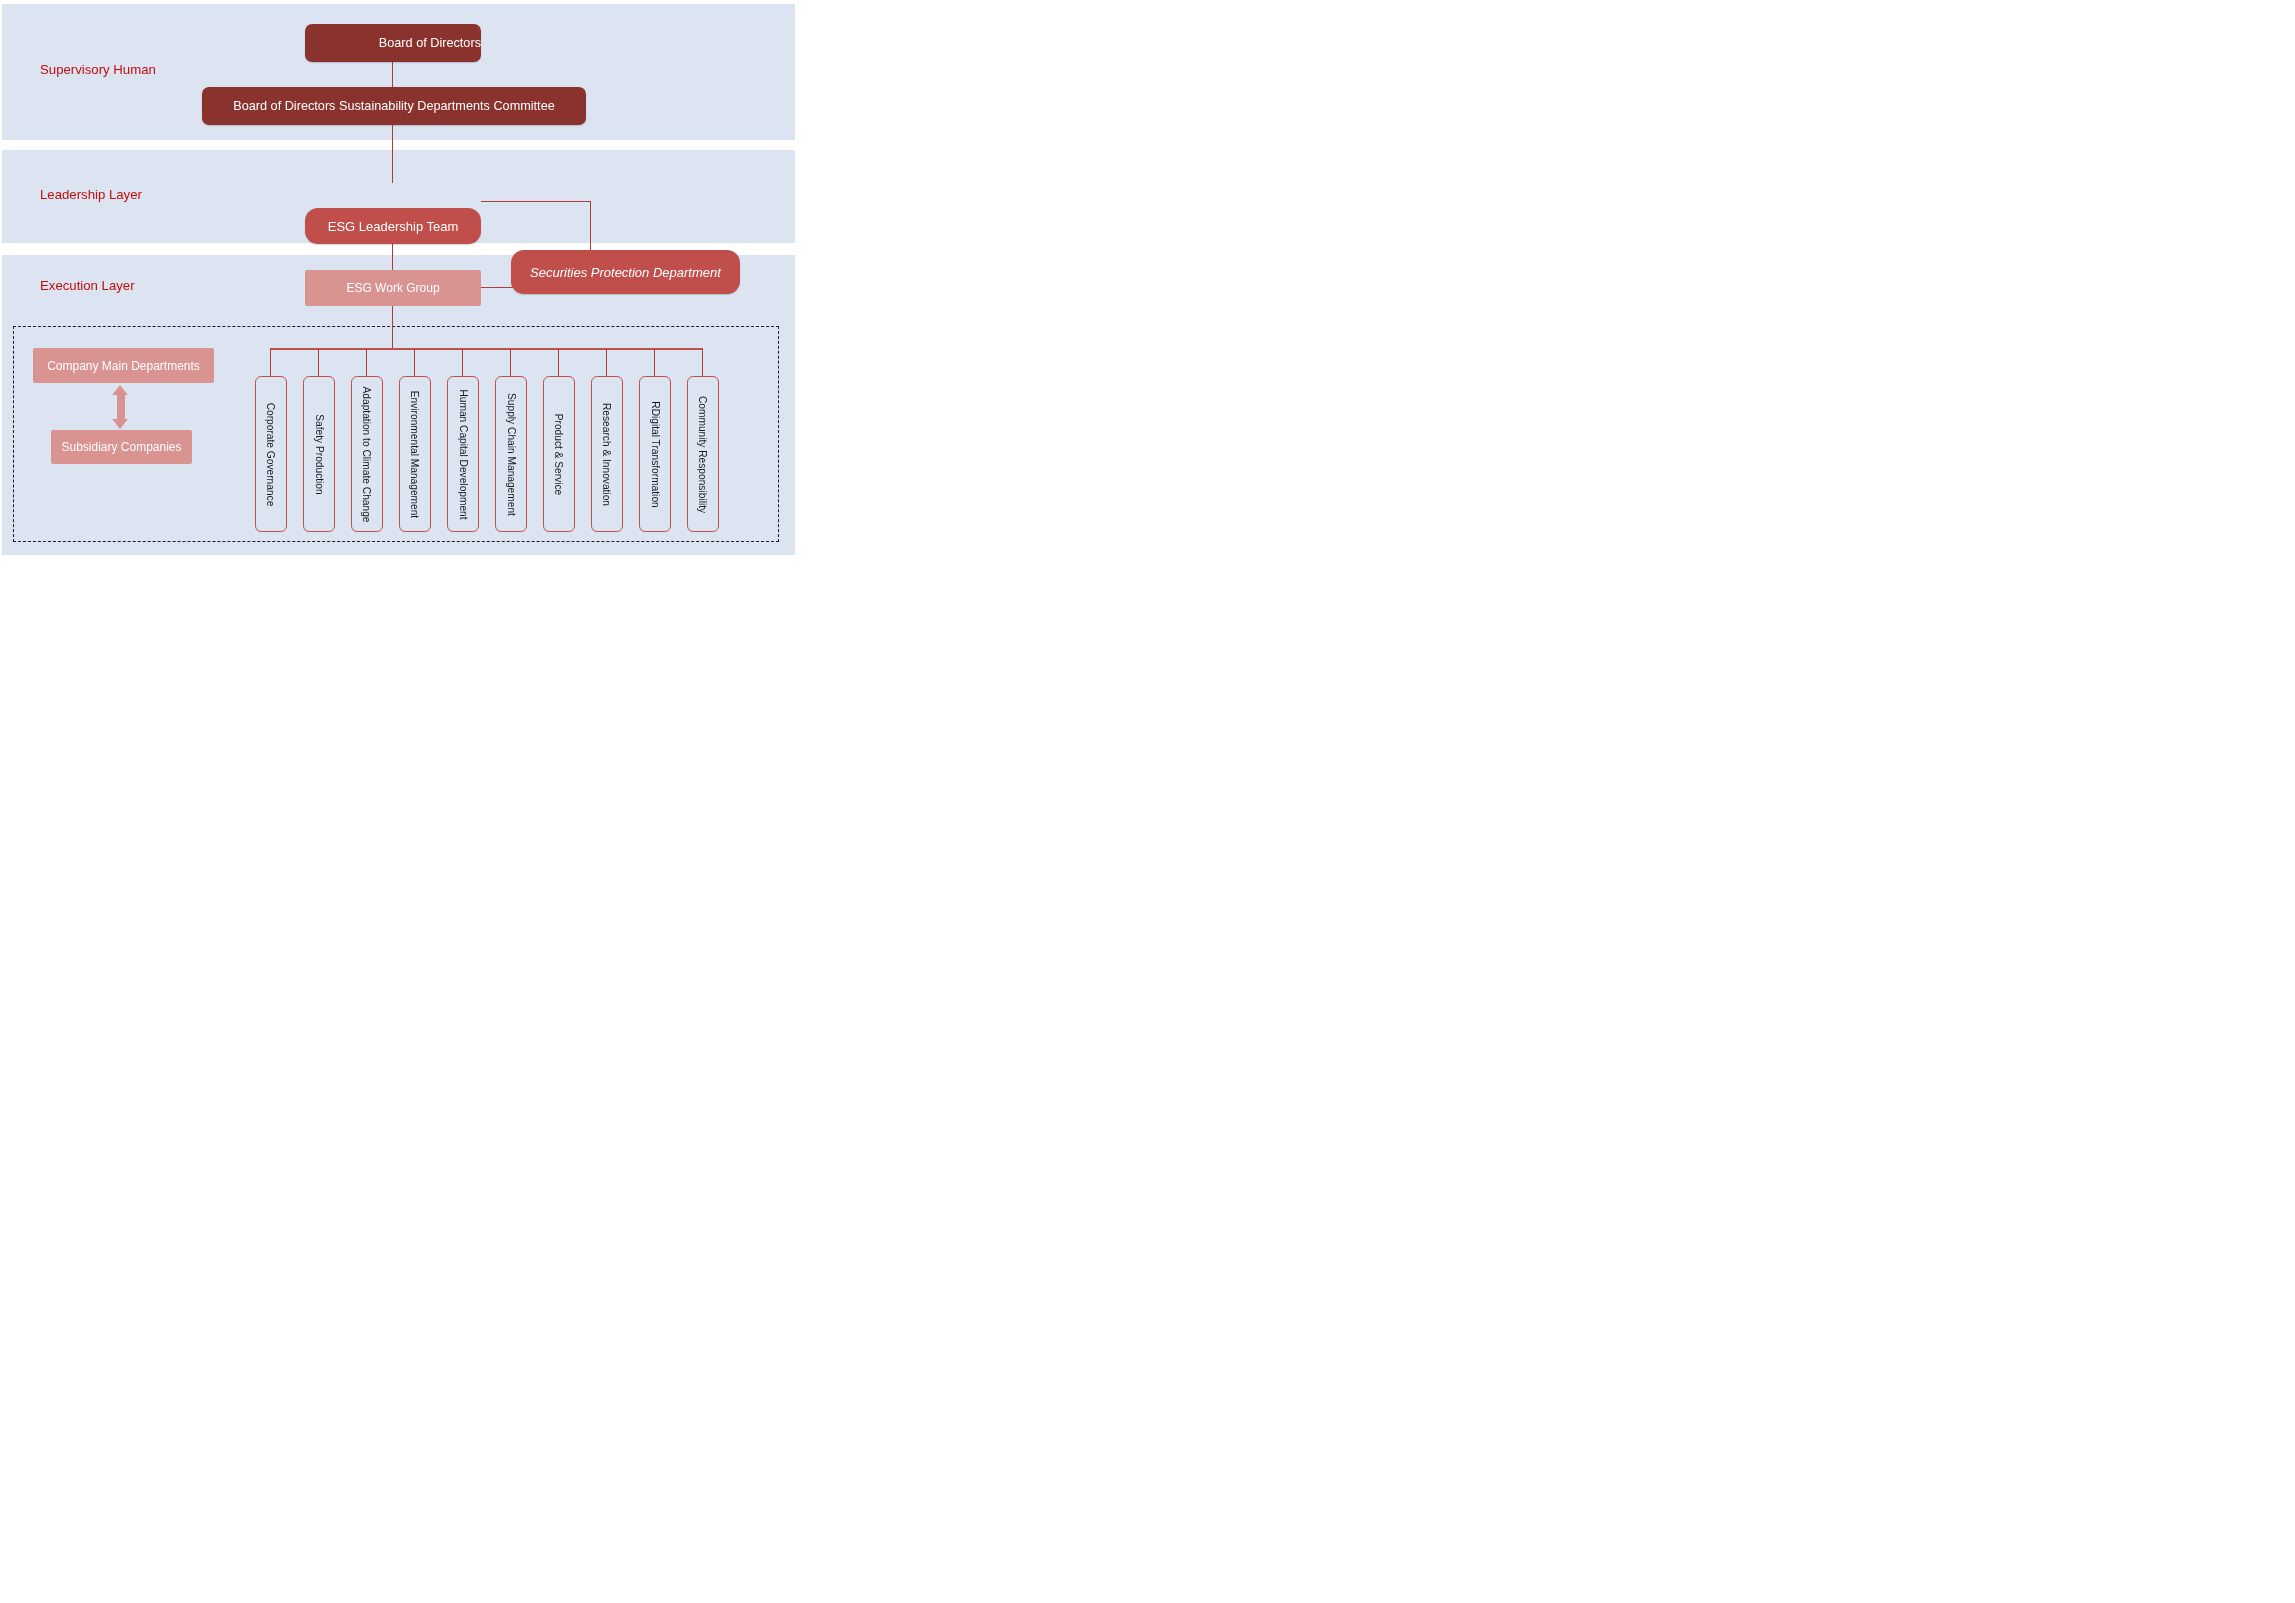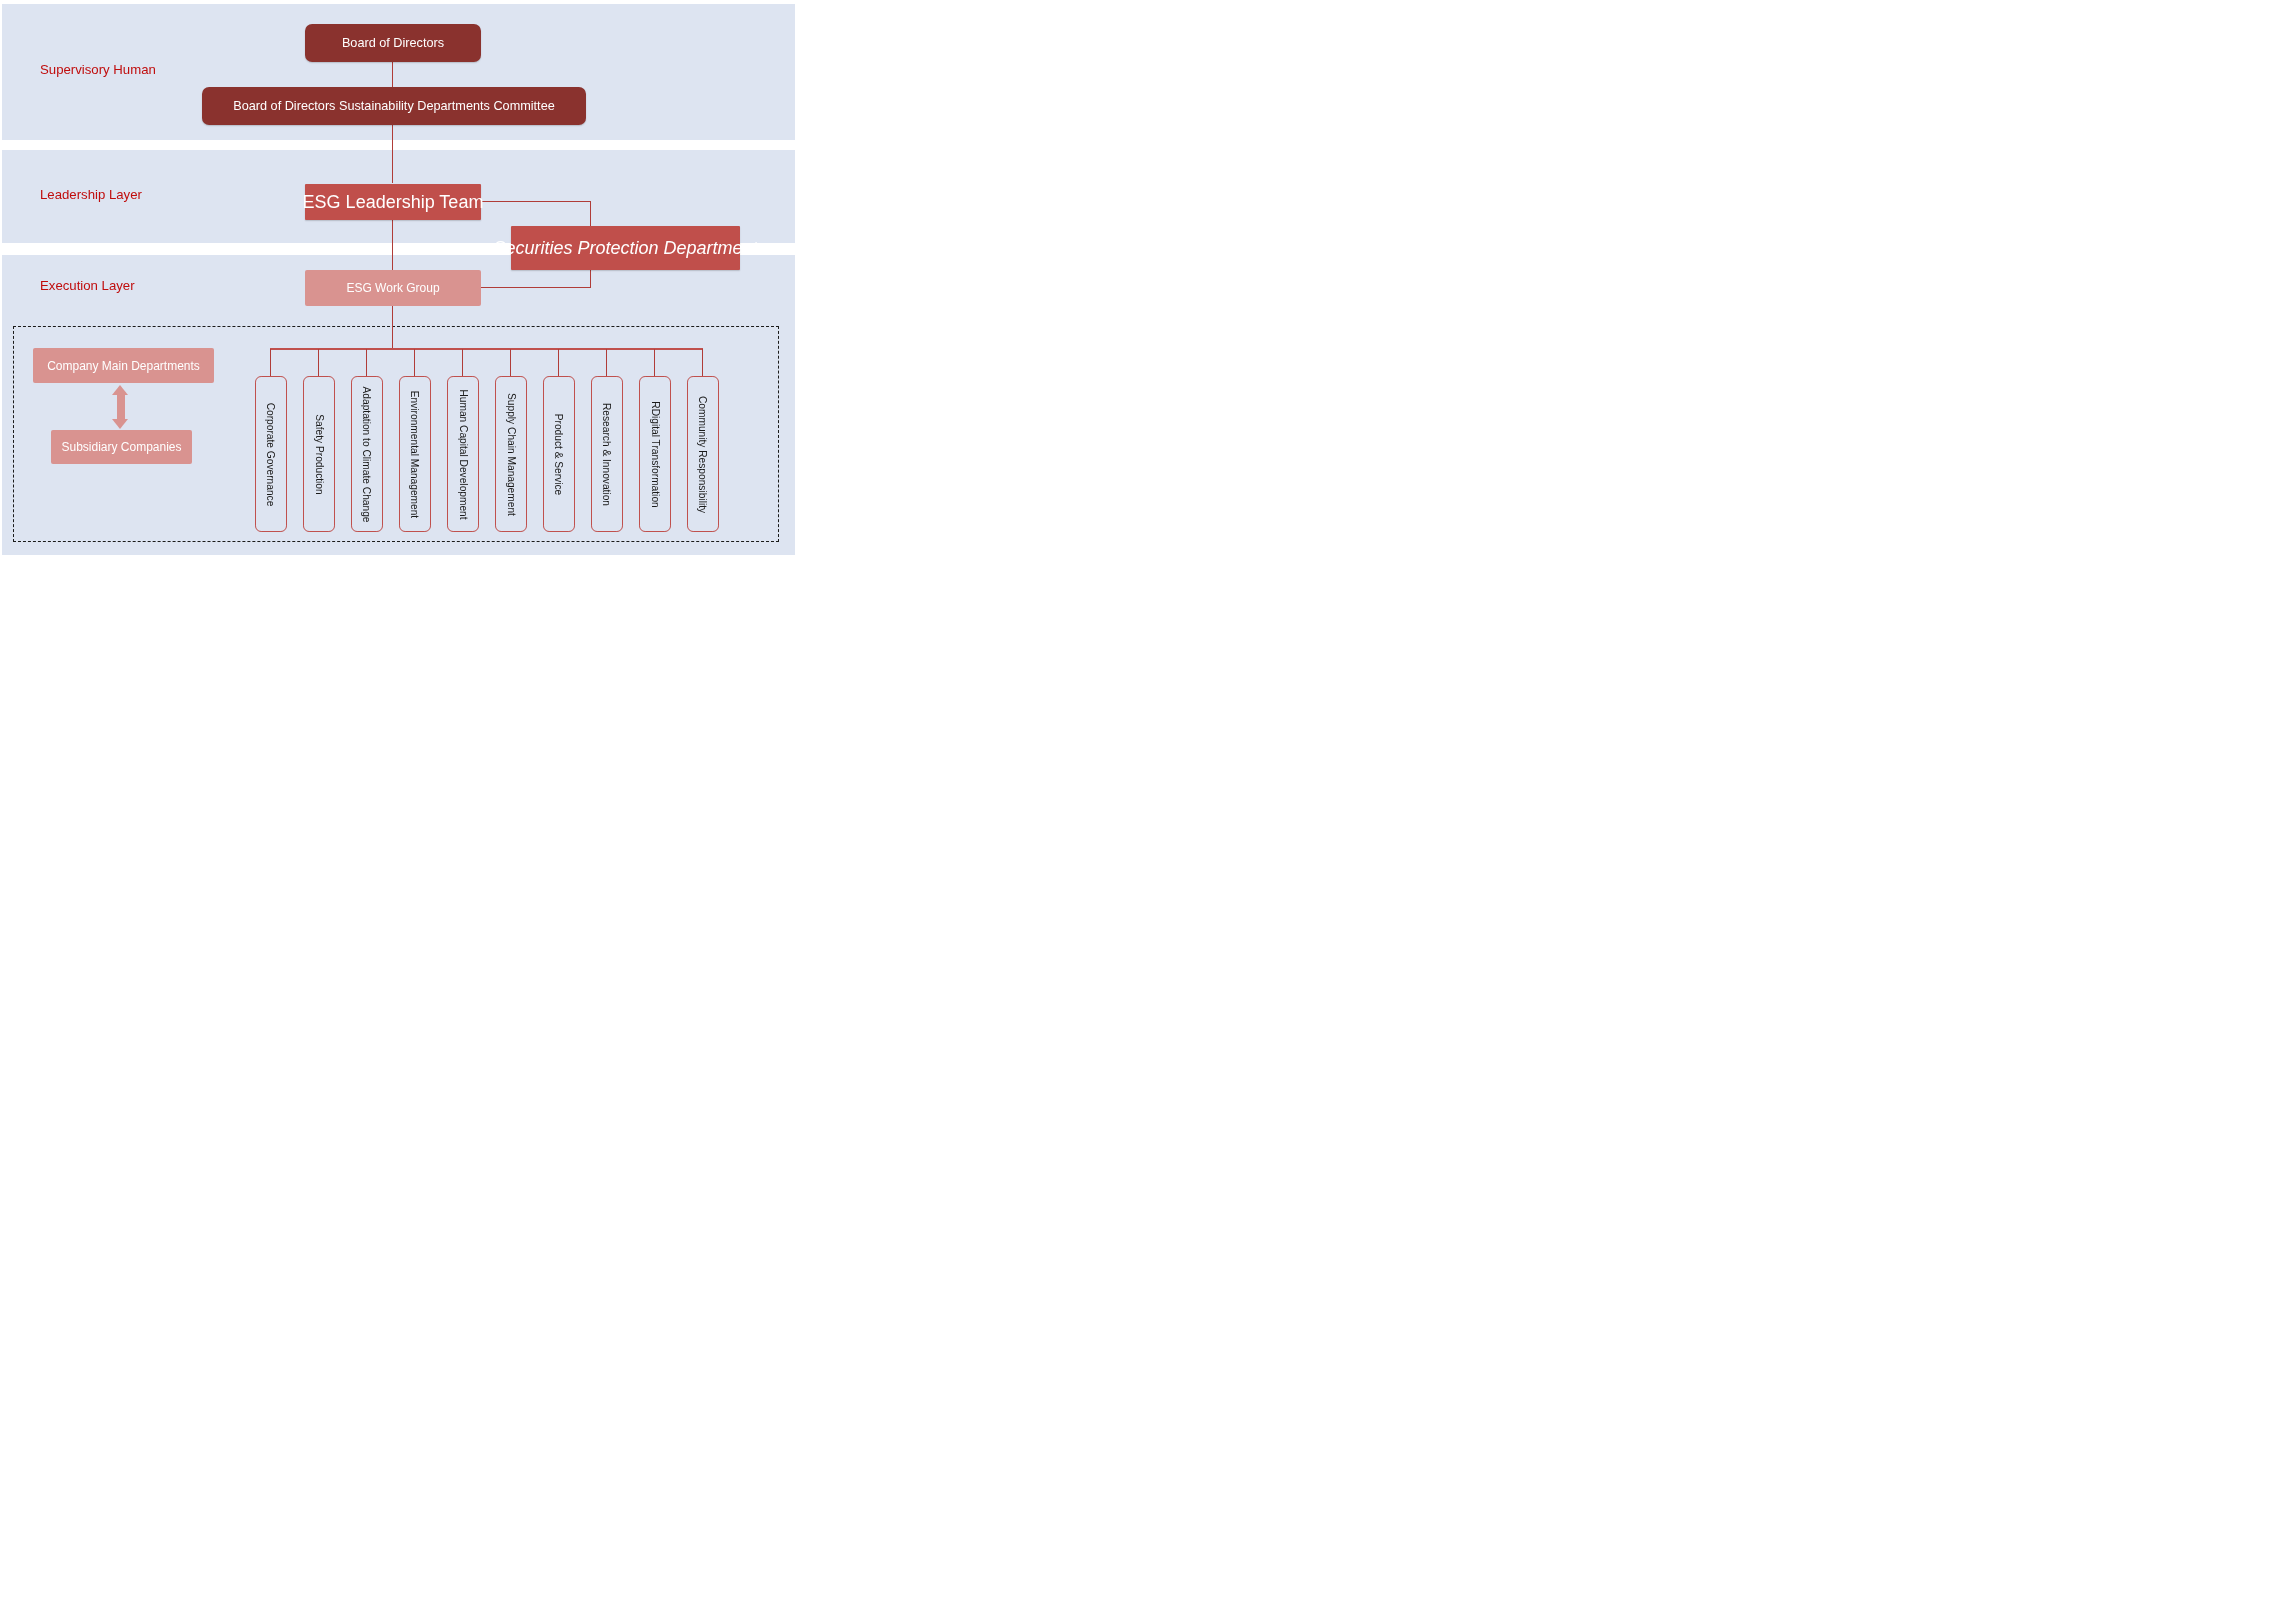--- a/index.html
+++ b/index.html
@@ -38,7 +38,7 @@
   .dark{background:var(--dark-red);border-radius:7.1px;font-size:12.7px;}
   .mid{background:var(--mid-red);border-radius:1px;font-size:18px;}
   .pinkbox{background:var(--pink);border-radius:2px;font-size:12px;box-shadow:none;}
-  .n-board{left:305px;top:24.4px;width:176px;height:38px;}
+  .n-board{left:305px;top:24.4px;width:176px;height:38px;justify-content:flex-end;}
   .n-committee{left:202px;top:87px;width:384px;height:38px;}
   .n-esglt{left:305px;top:184px;width:176px;height:36px;}
   .n-sec{left:511px;top:226px;width:229px;height:44px;font-style:italic;}

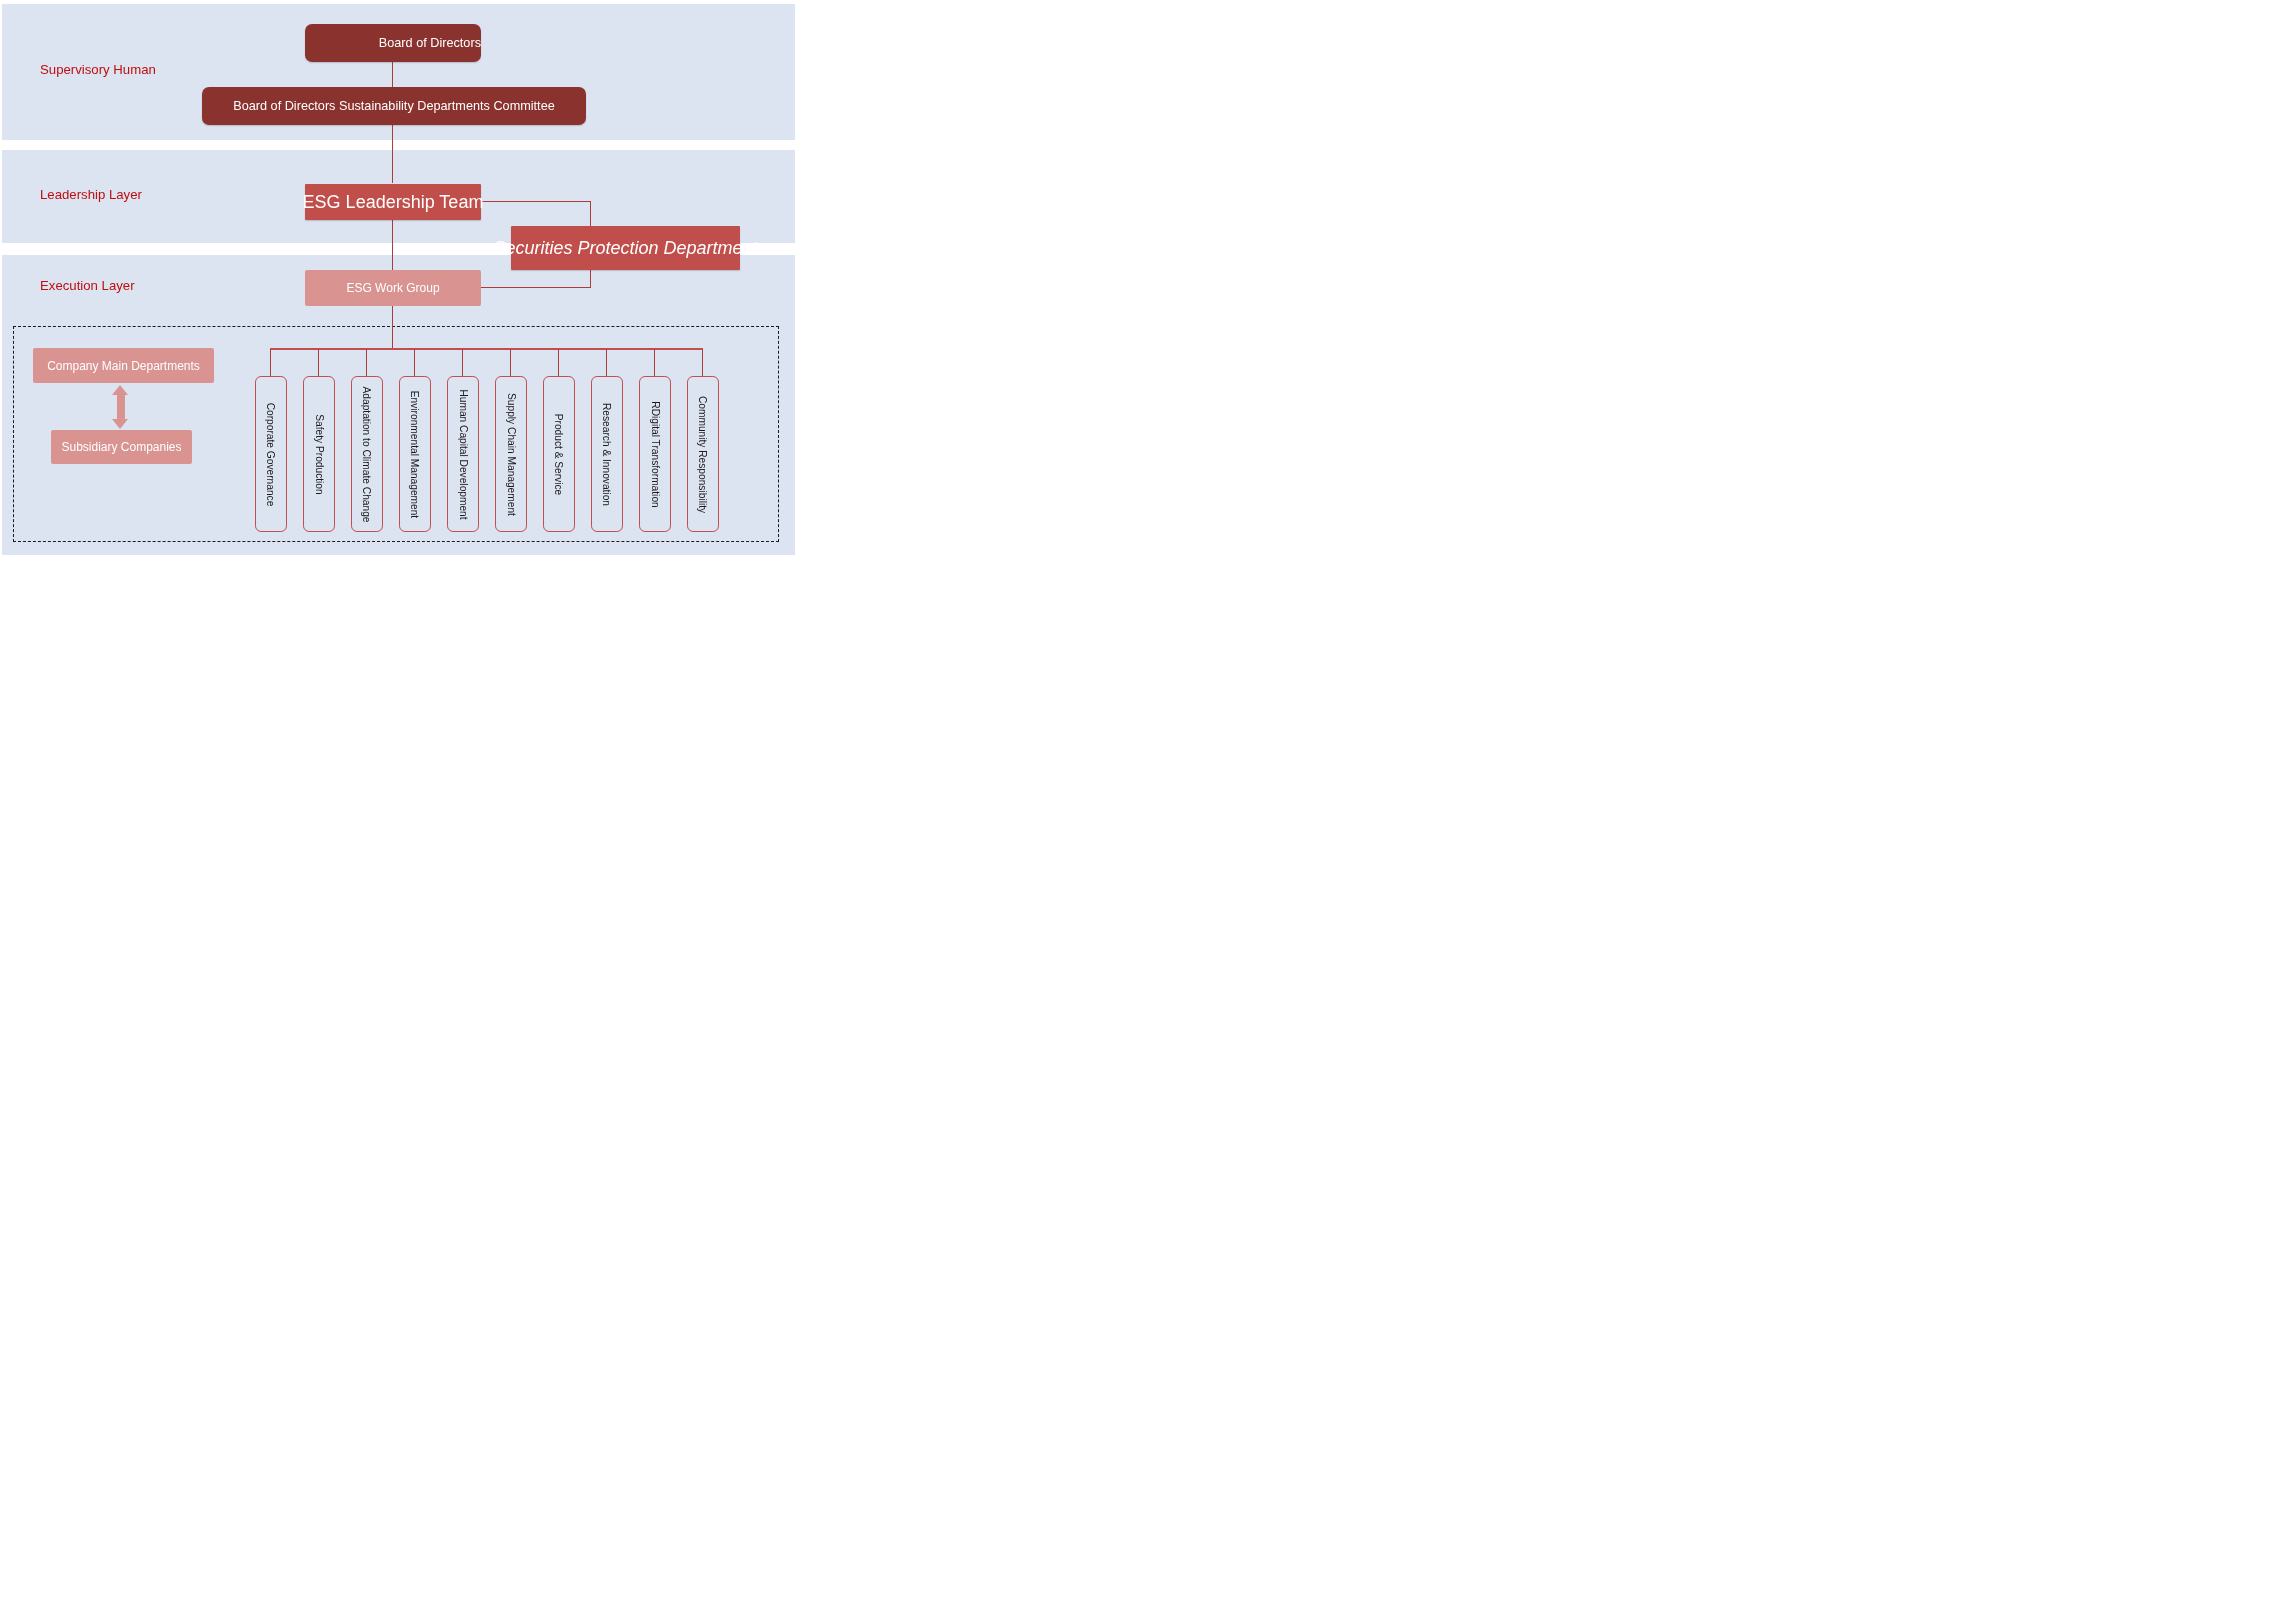--- a/index.html
+++ b/index.html
@@ -36,7 +36,7 @@
     box-shadow:0 1px 1.5px rgba(0,0,0,0.18);
   }
   .dark{background:var(--dark-red);border-radius:7.1px;font-size:12.7px;}
-  .mid{background:var(--mid-red);border-radius:1px;font-size:18px;}
+  .mid{background:var(--mid-red);border-radius:13px;font-size:13px;margin-top:24px;}
   .pinkbox{background:var(--pink);border-radius:2px;font-size:12px;box-shadow:none;}
   .n-board{left:305px;top:24.4px;width:176px;height:38px;justify-content:flex-end;}
   .n-committee{left:202px;top:87px;width:384px;height:38px;}

